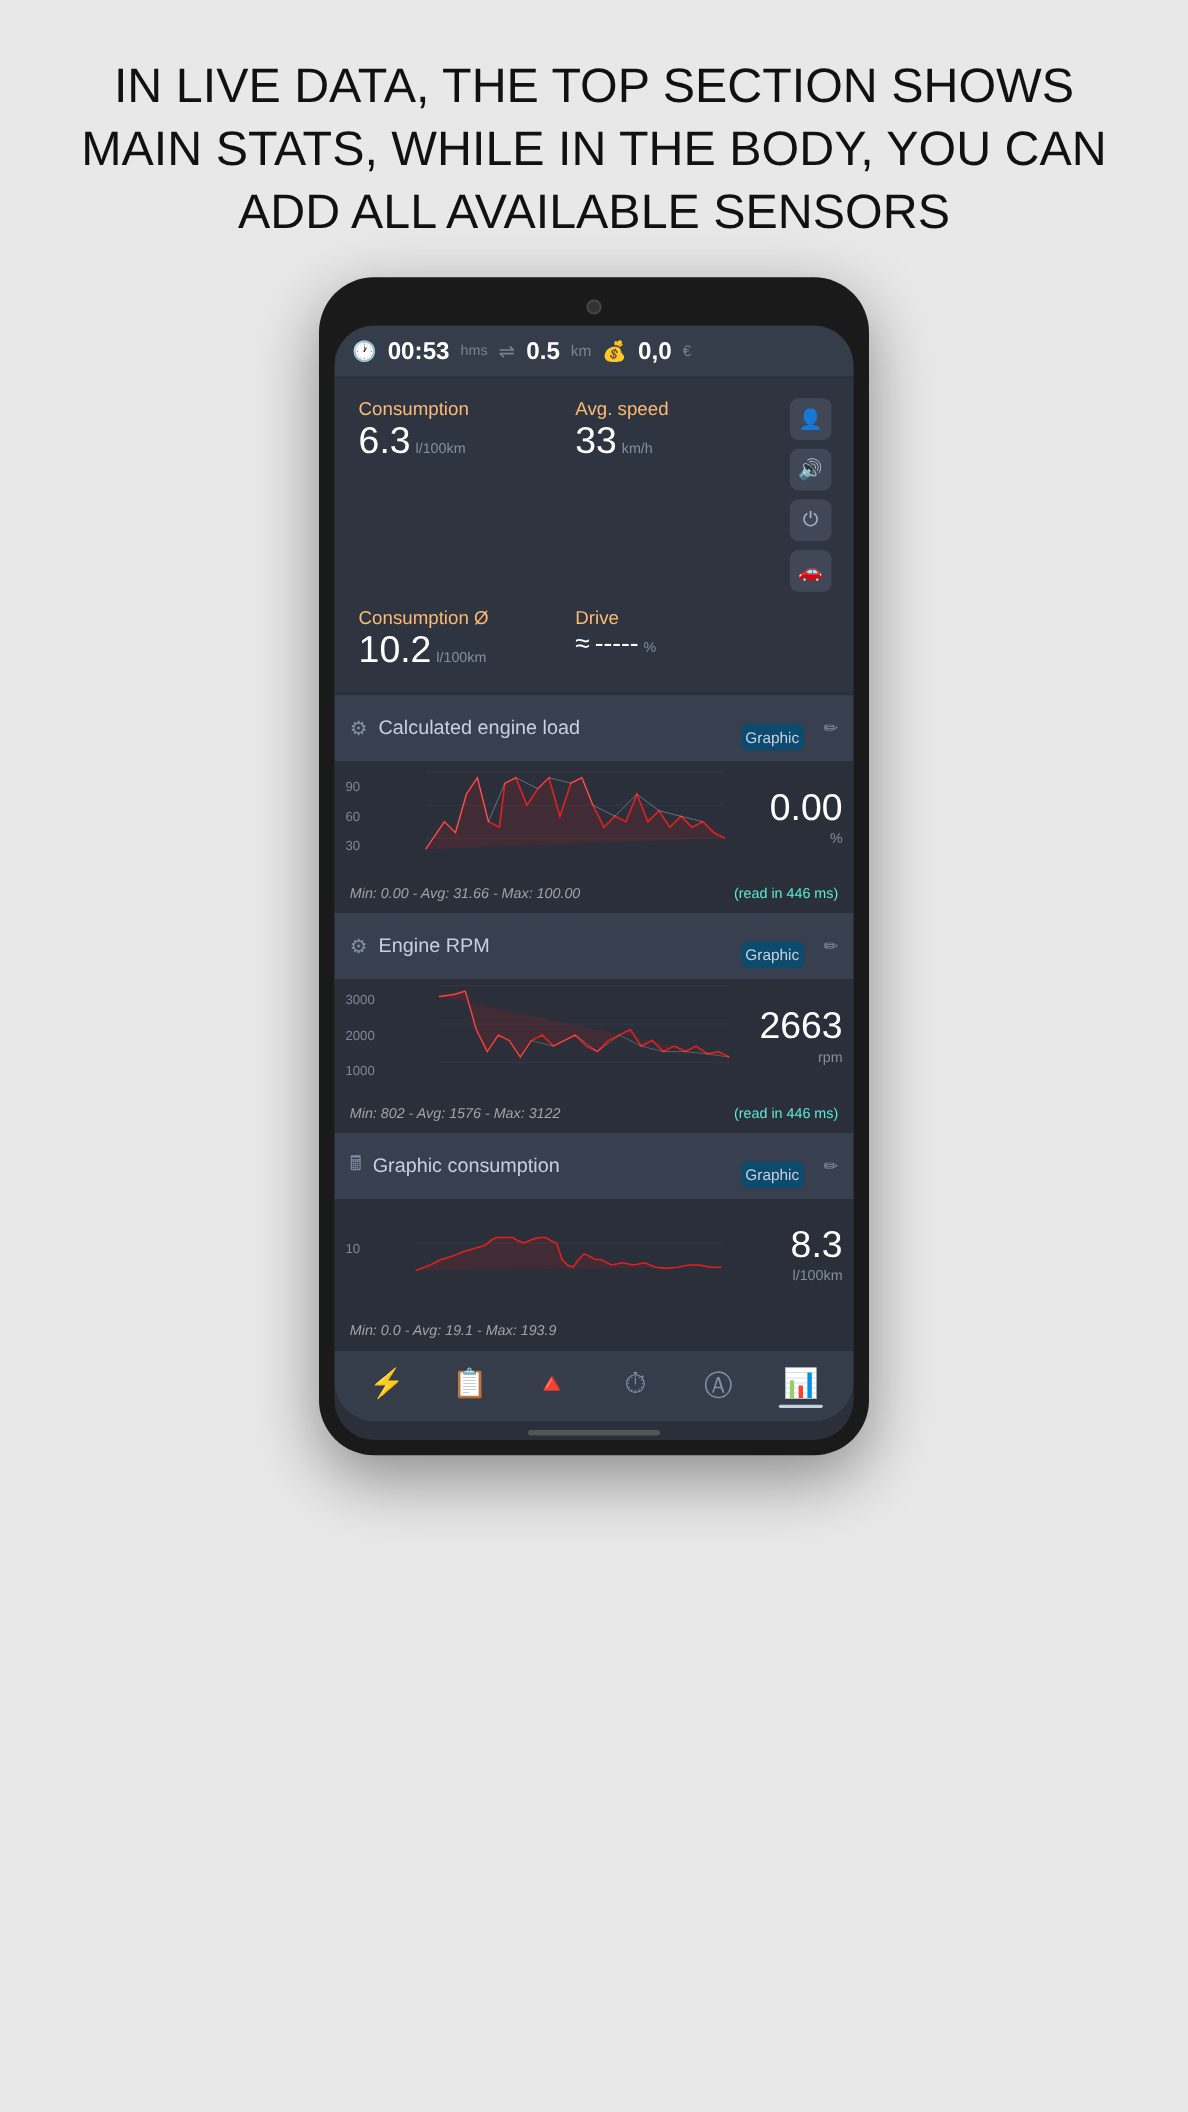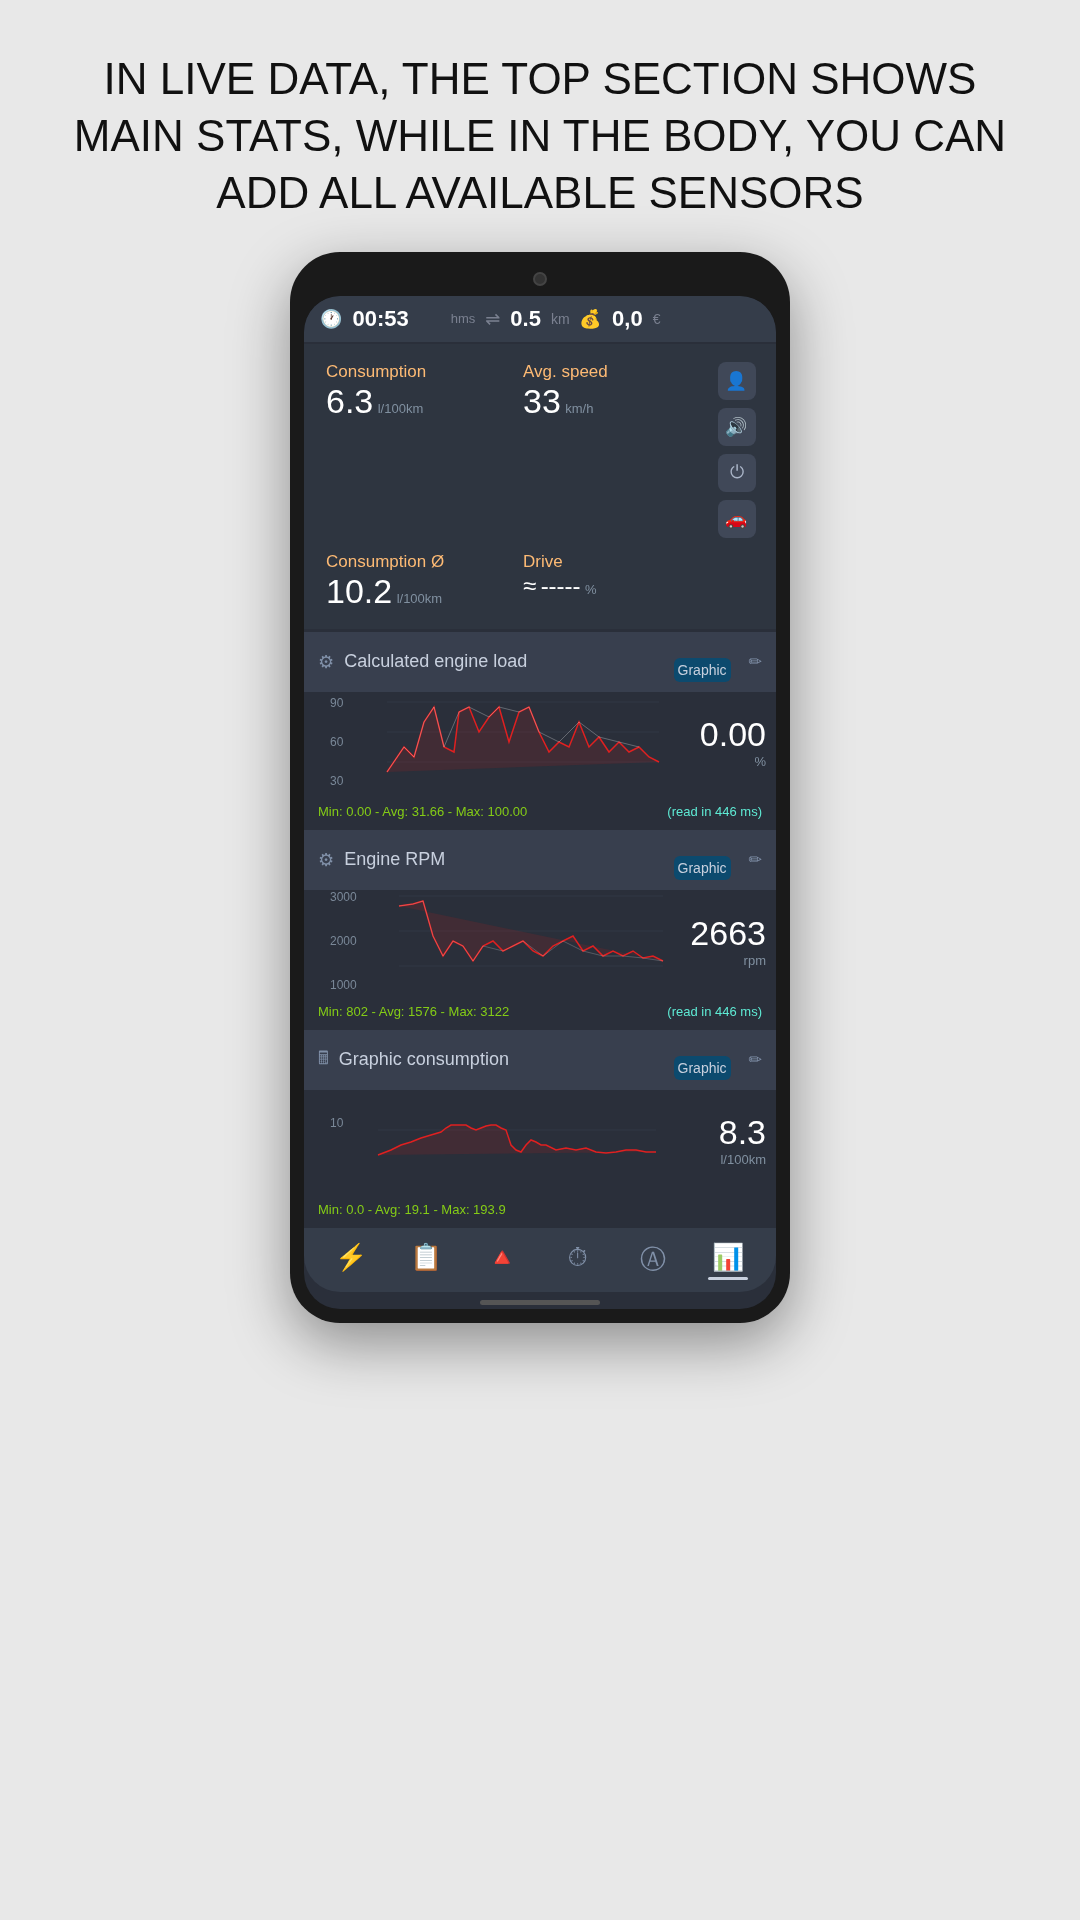--- a/index.html
+++ b/index.html
@@ -73,7 +73,7 @@
     }
     .status-icon { color: #aab0bc; font-size: 18px; }
     .status-time { color: #ffffff; font-size: 22px; font-weight: 600; }
-    .status-label { color: #7a8090; font-size: 13px; margin-left: 32px; }
+    .status-label { color: #7a8090; font-size: 13px; }
     .status-sep { color: #7a8090; font-size: 18px; }
     .status-val { color: #ffffff; font-size: 22px; font-weight: 600; }
     .status-unit { color: #7a8090; font-size: 14px; }

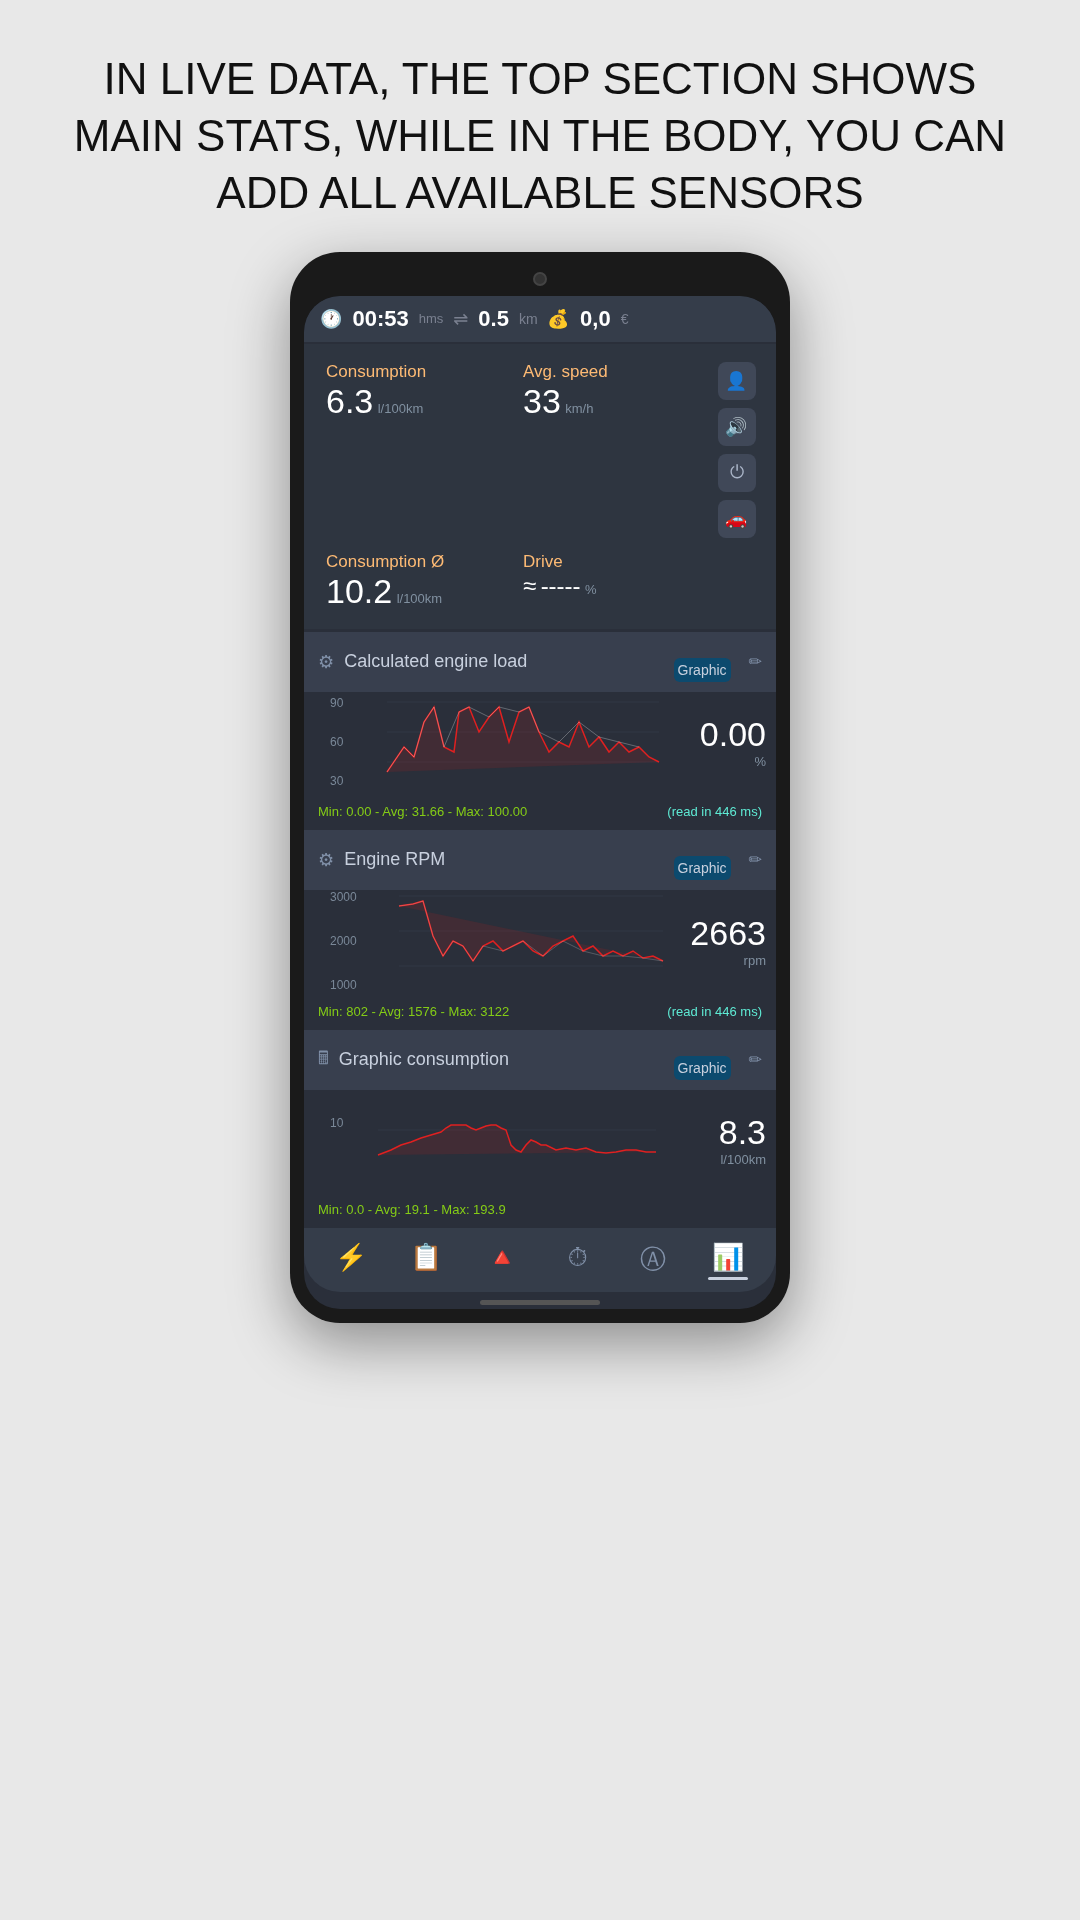--- a/index.html
+++ b/index.html
@@ -155,13 +155,13 @@
     }
     .chart-labels {
       position: absolute;
-      left: 16px;
+      left: 0;
       top: 0;
       display: flex;
       flex-direction: column;
       justify-content: space-between;
       height: 100%;
-      padding: 4px 0;
+      padding: 16px 0;
     }
     .chart-label { color: #7a8898; font-size: 12px; }
     .sensor-value-block { text-align: right; min-width: 80px; }

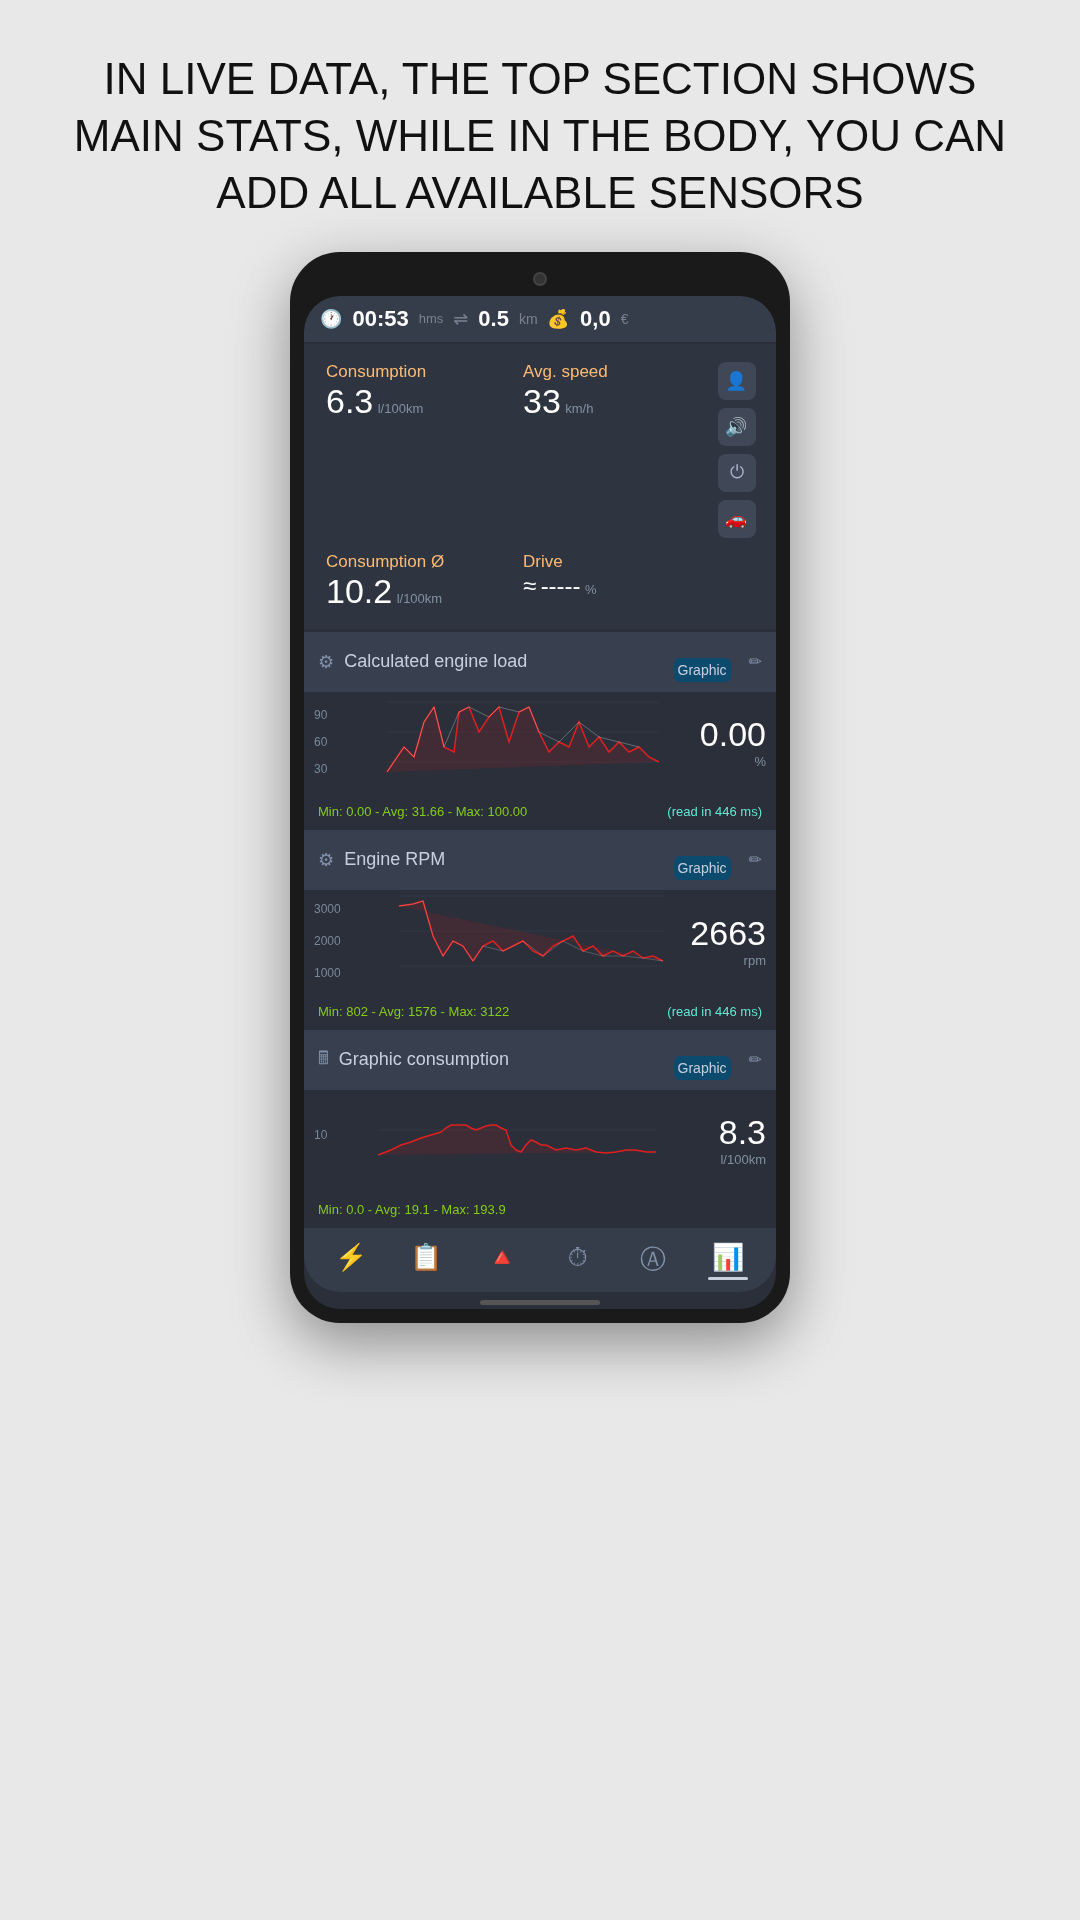--- a/index.html
+++ b/index.html
@@ -173,7 +173,7 @@
       display: flex;
       justify-content: space-between;
     }
-    .sensor-stats { color: #84cc16; font-size: 13px; }
+    .sensor-stats { color: #a3a3a3; font-size: 13px; font-style: italic; }
     .sensor-read { color: #5eead4; font-size: 13px; }
 
     

